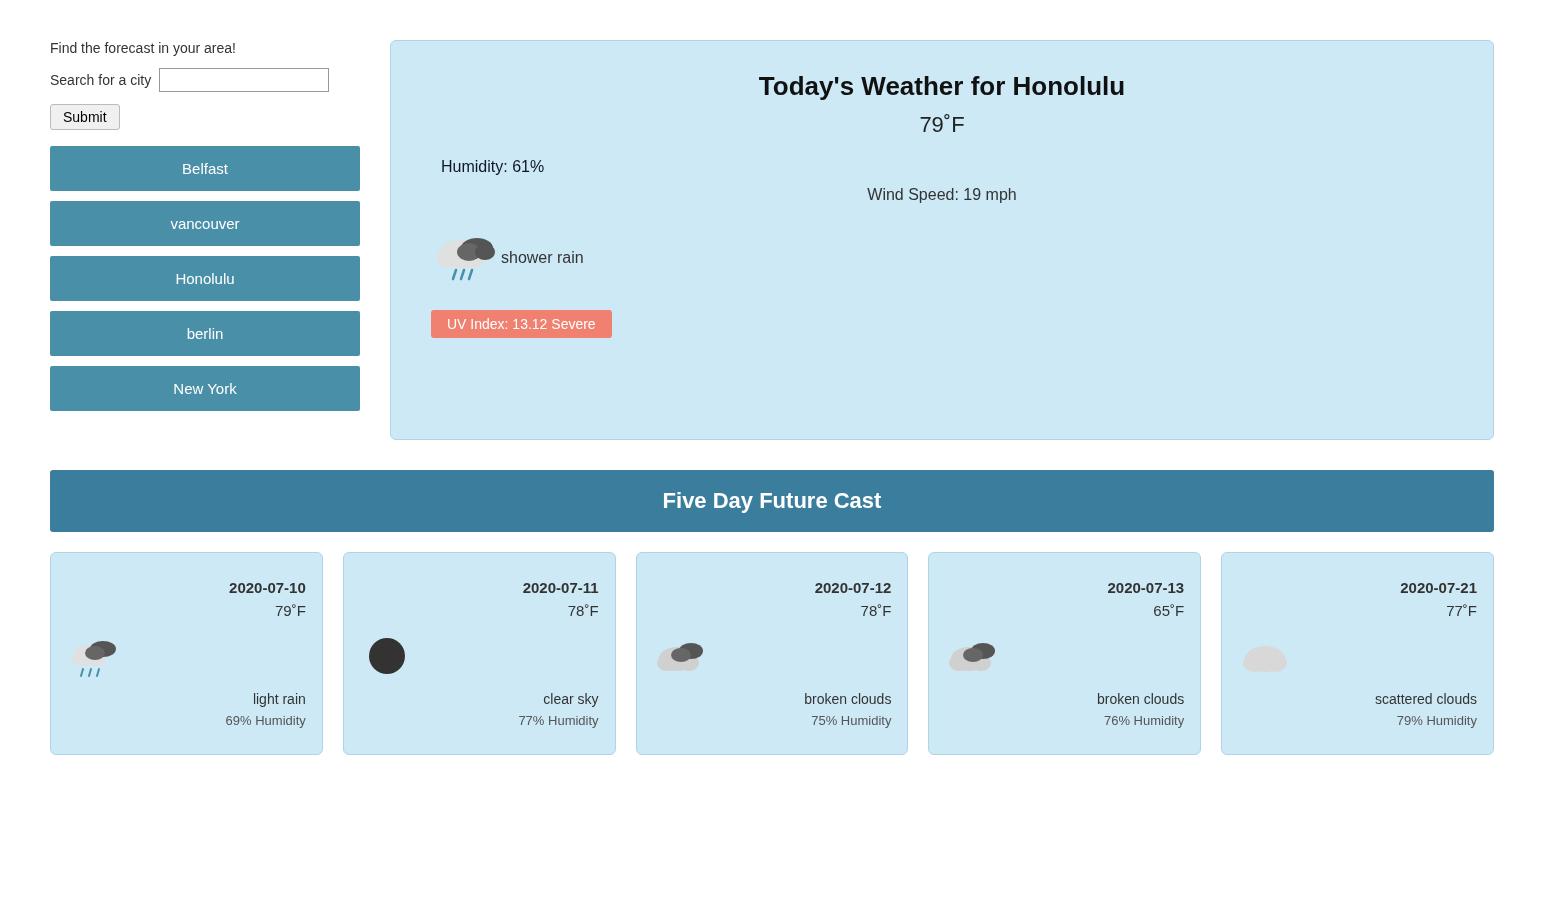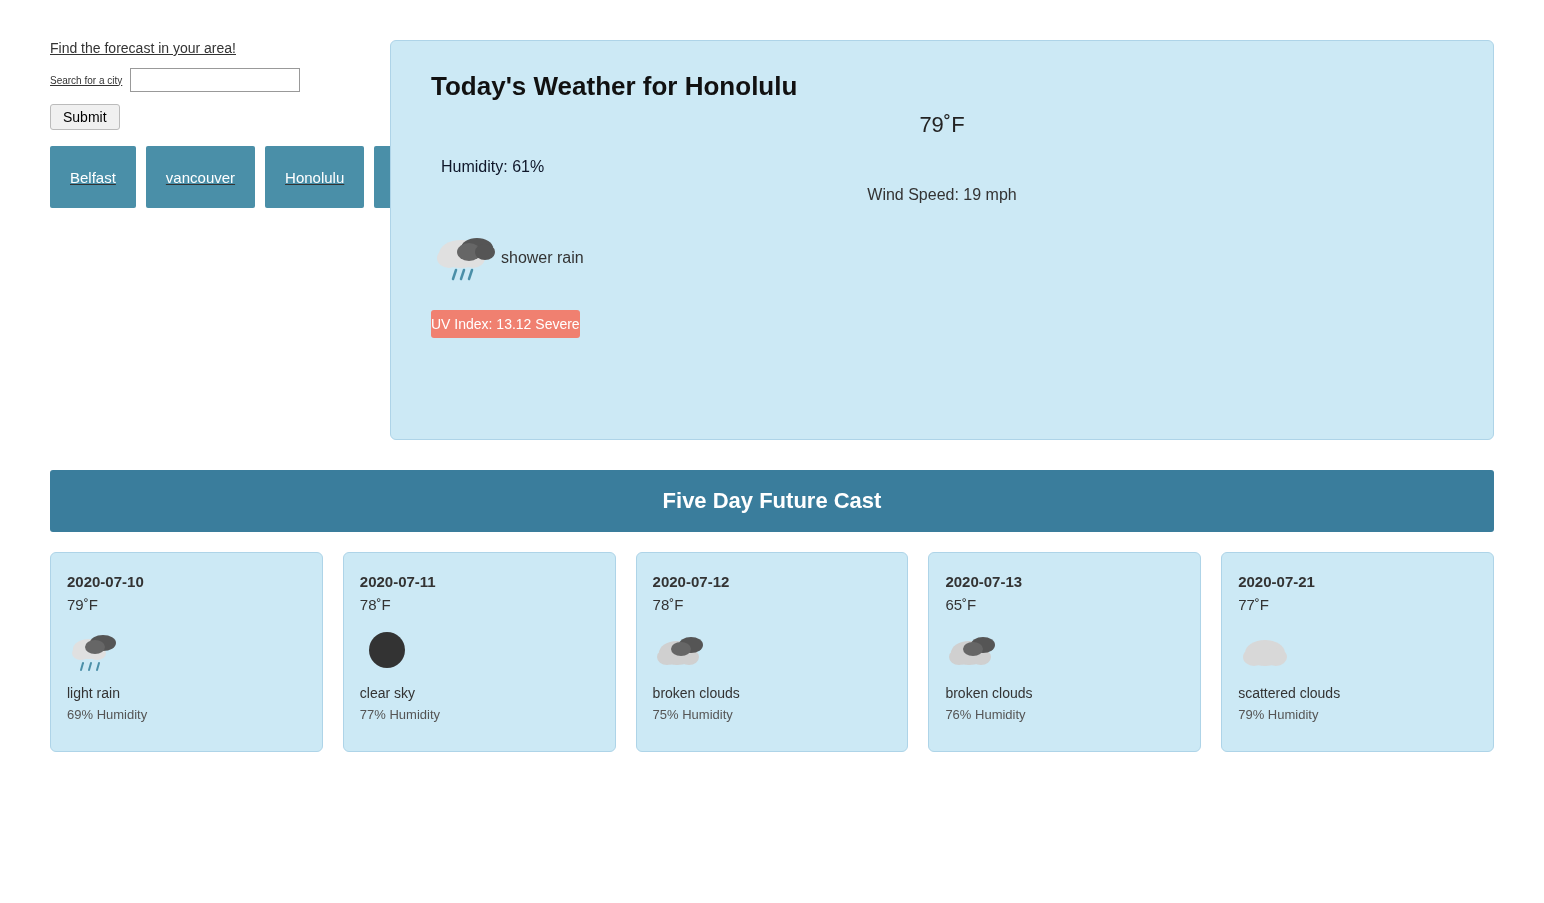--- a/index.html
+++ b/index.html
@@ -14,7 +14,6 @@
     .sidebar {
       width: 310px;
       flex-shrink: 0;
-      text-decoration: underline;
     }
 
     .sidebar-title {

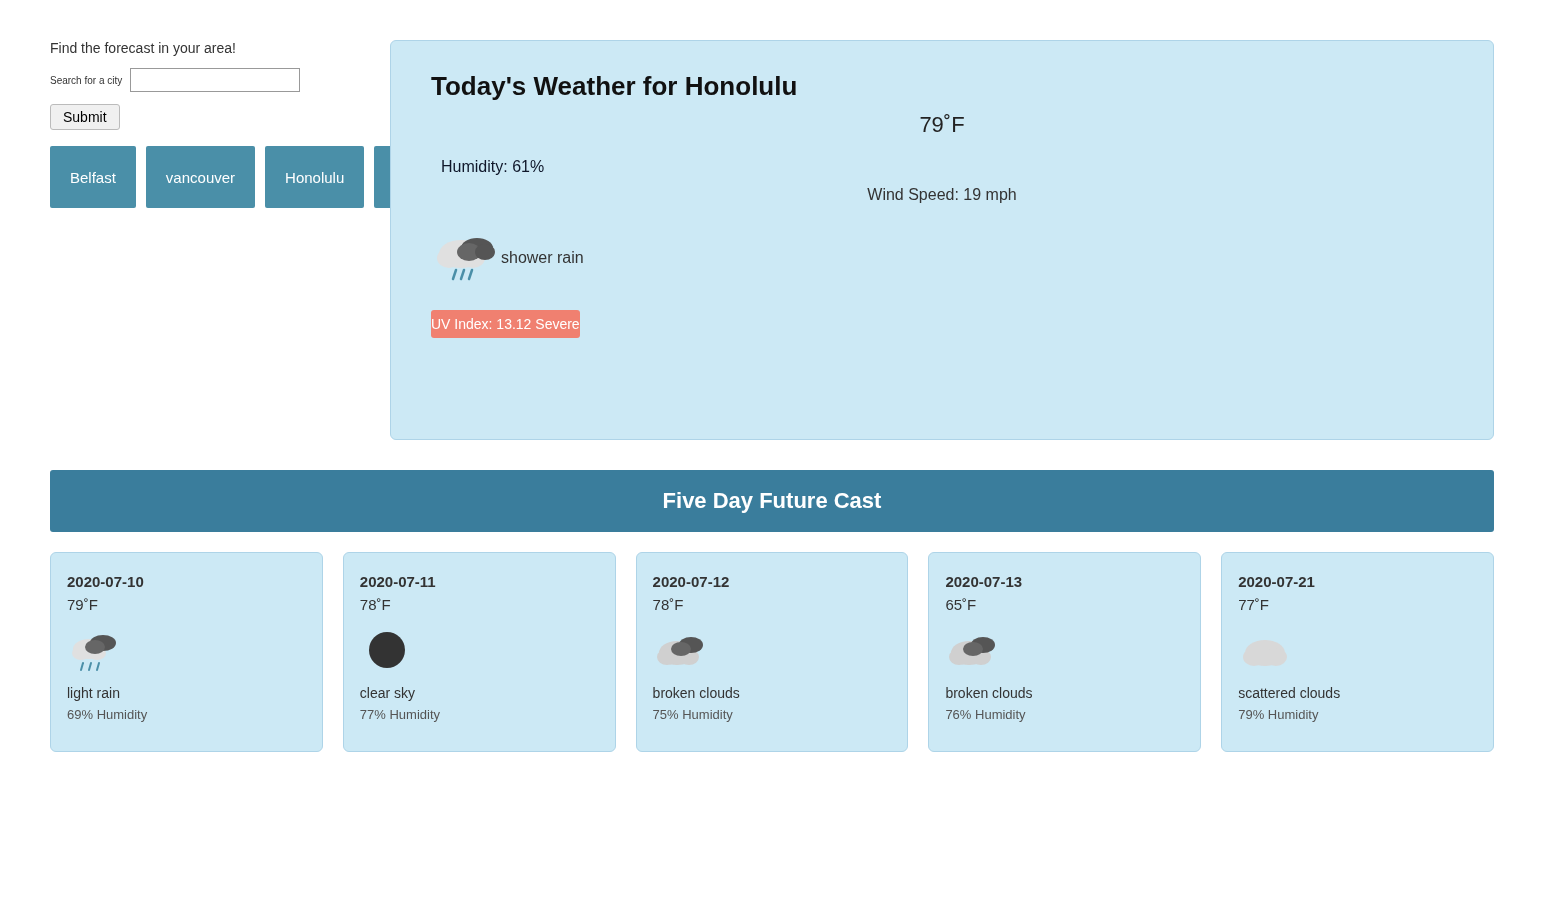--- a/index.html
+++ b/index.html
@@ -30,7 +30,7 @@
     }
 
     .search-label {
-      font-size: 10px;
+      font-size: 14px;
       white-space: nowrap;
     }
 

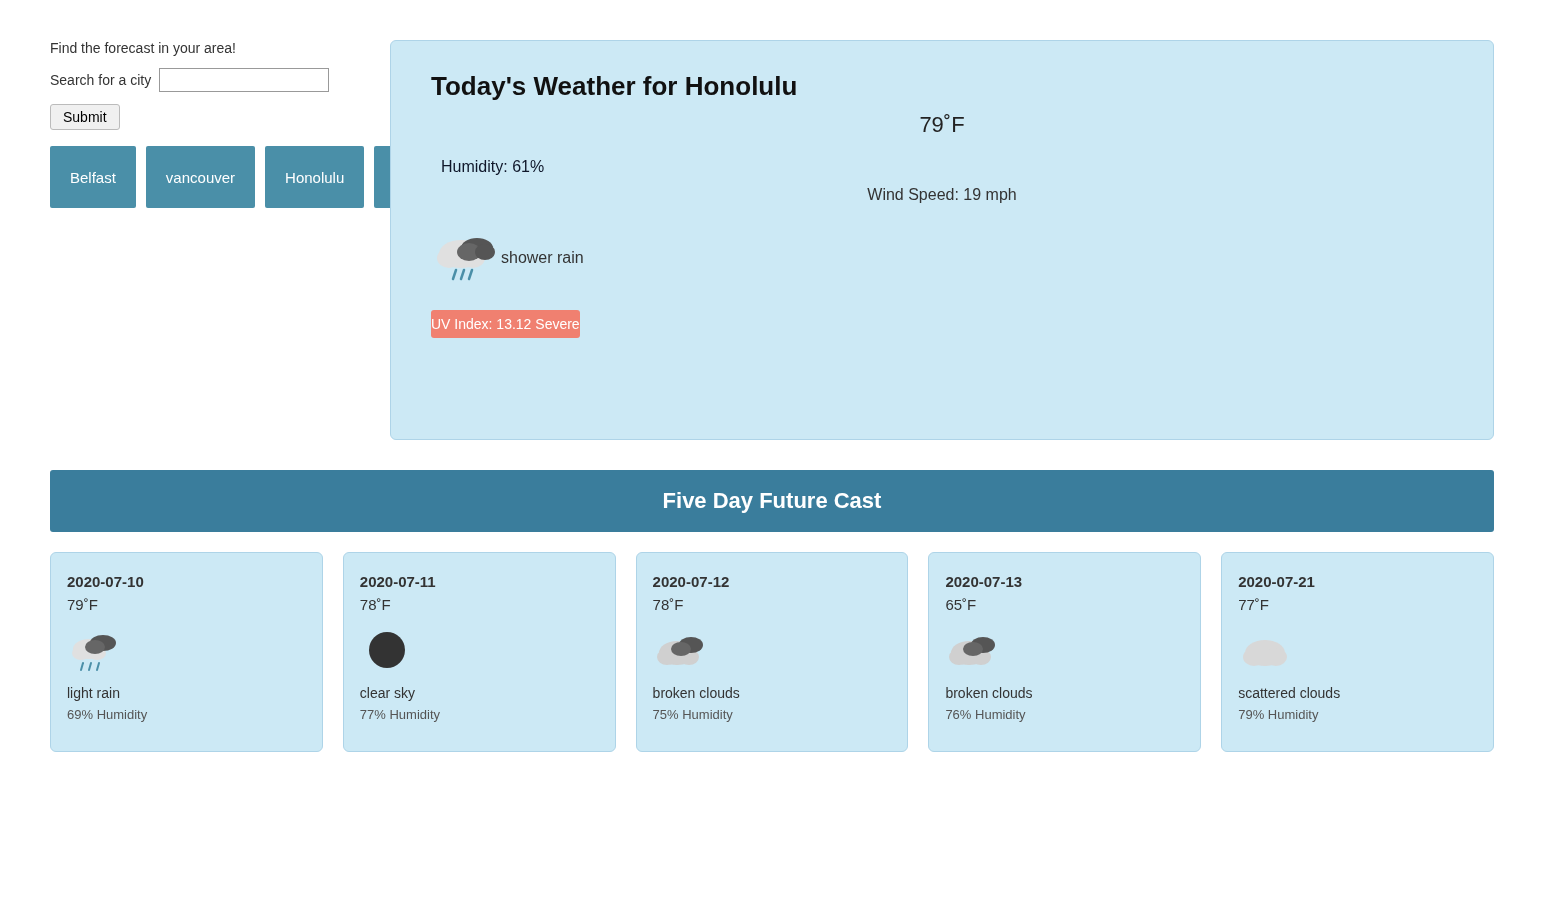--- a/index.html
+++ b/index.html
@@ -79,6 +79,7 @@
     }
 
     .weather-title {
+      text-align: center;
       font-size: 26px;
       font-weight: bold;
       margin-bottom: 10px;

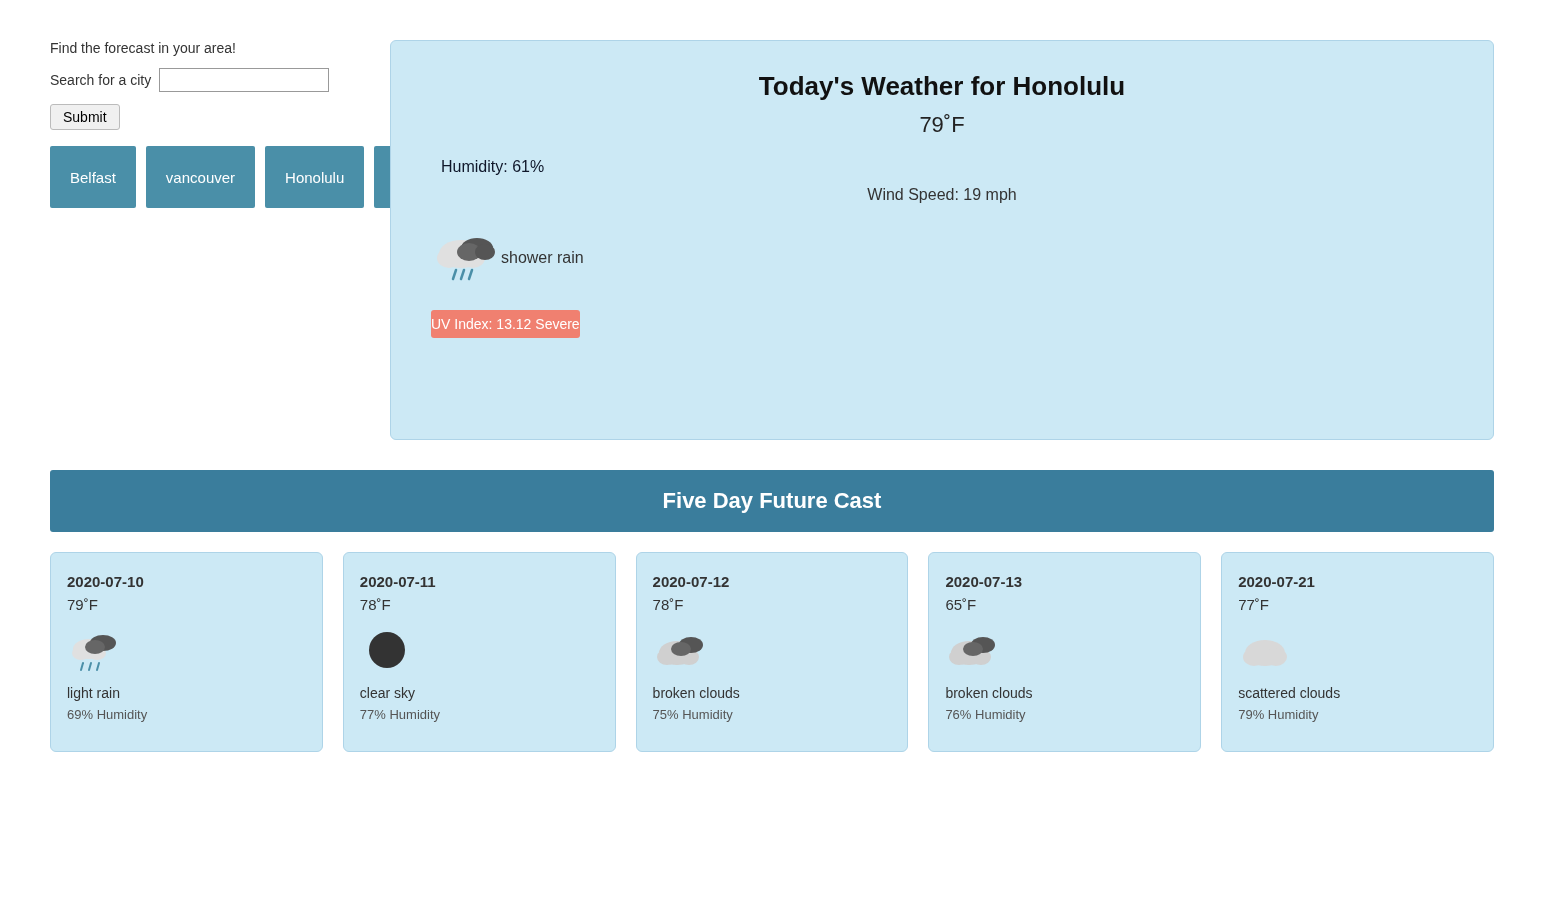--- a/index.html
+++ b/index.html
@@ -52,7 +52,7 @@
 
     .city-buttons {
       display: flex;
-      flex-direction: row;
+      flex-direction: column;
       gap: 10px;
       margin-top: 16px;
     }

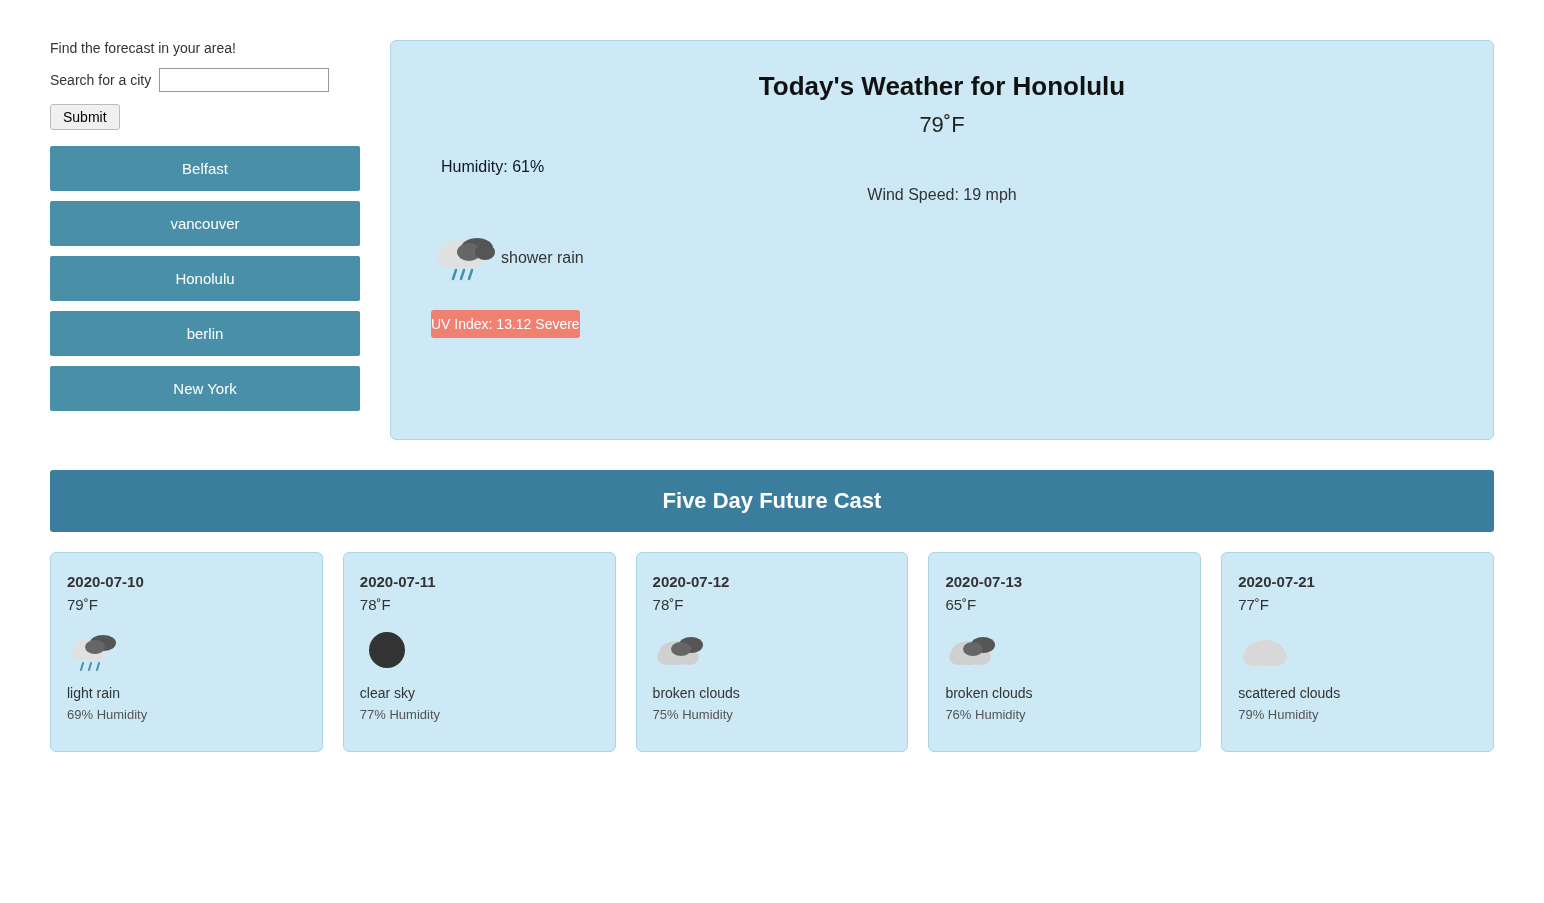--- a/index.html
+++ b/index.html
@@ -124,7 +124,7 @@
     .uv-badge {
       background: #f08070;
       color: #fff;
-      padding: 6px 0;
+      padding: 6px 16px;
       font-size: 14px;
       border-radius: 3px;
       display: inline-block;

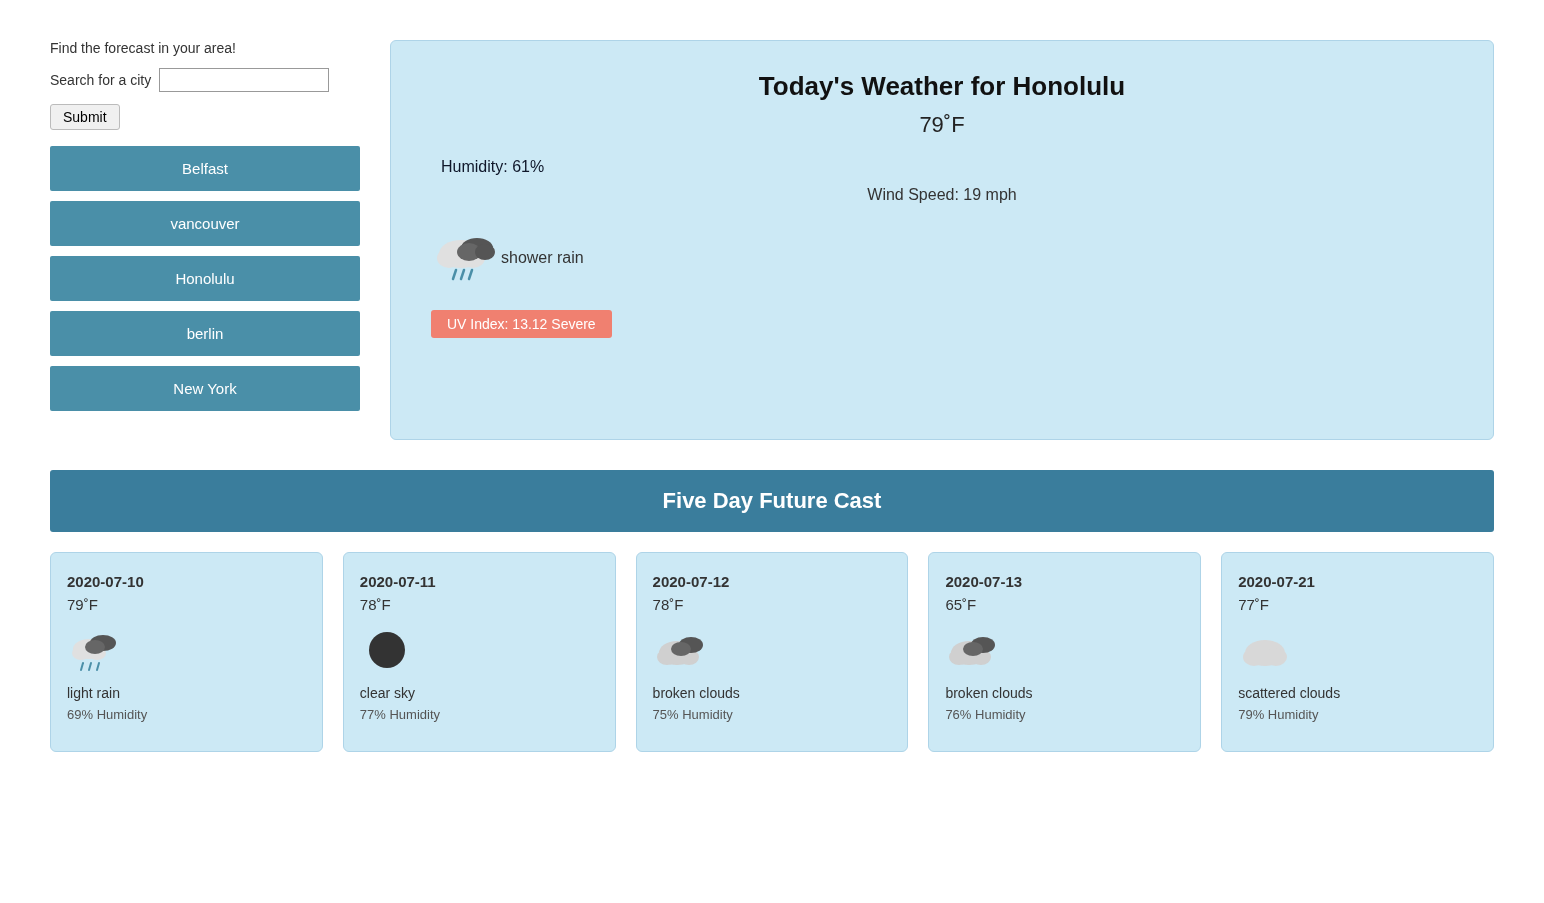--- a/index.html
+++ b/index.html
@@ -157,8 +157,9 @@
       background: #cce9f5;
       border-radius: 6px;
       border: 1px solid #aed4e8;
-      padding: 20px 16px;
+      padding: 26px 16px;
       min-height: 200px;
+      text-align: right;
     }
 
     .forecast-date {

